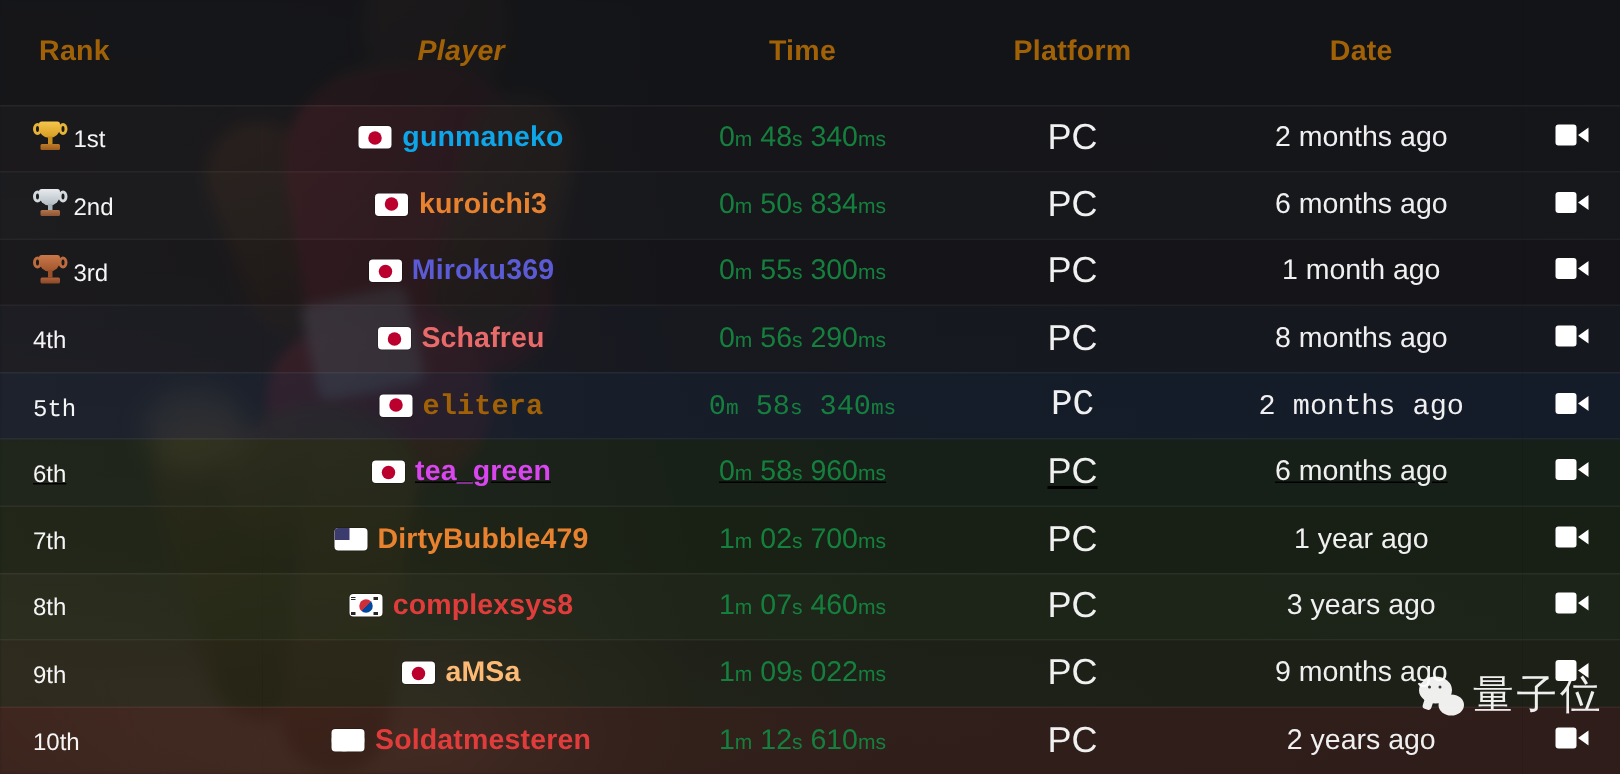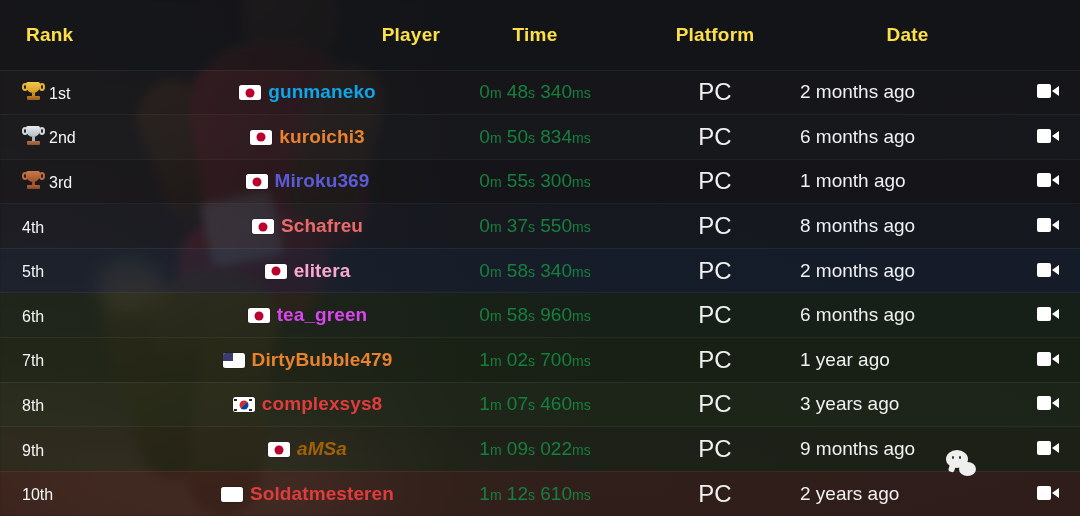--- a/index.html
+++ b/index.html
@@ -142,7 +142,7 @@
     height:70px;
     font-size:19px;
     font-weight:bold;
-    color:#fde047;
+    color:#a16207;
     background:rgba(20,21,25,0.80);
     letter-spacing:0.2px;
     vertical-align:middle;

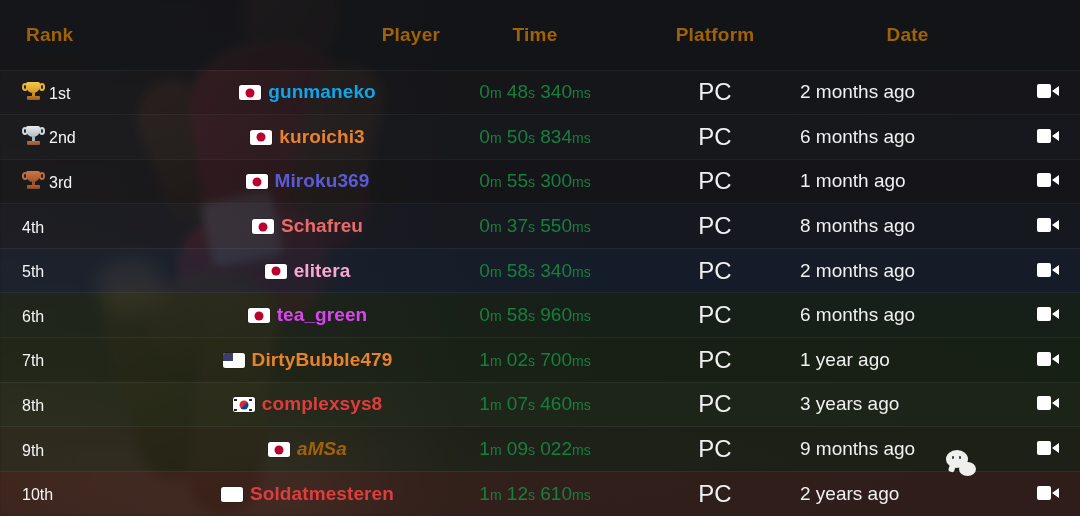--- a/index.html
+++ b/index.html
@@ -148,7 +148,7 @@
     vertical-align:middle;
   }
   thead th.h-rank     { text-align:left; padding-left:26px; }
-  thead th.h-player   { text-align:right; }
+  thead th.h-player   { text-align:center;font-style:italic; }
   thead th.h-time     { text-align:center; }
   thead th.h-platform { text-align:center; }
   thead th.h-date     { text-align:center; }

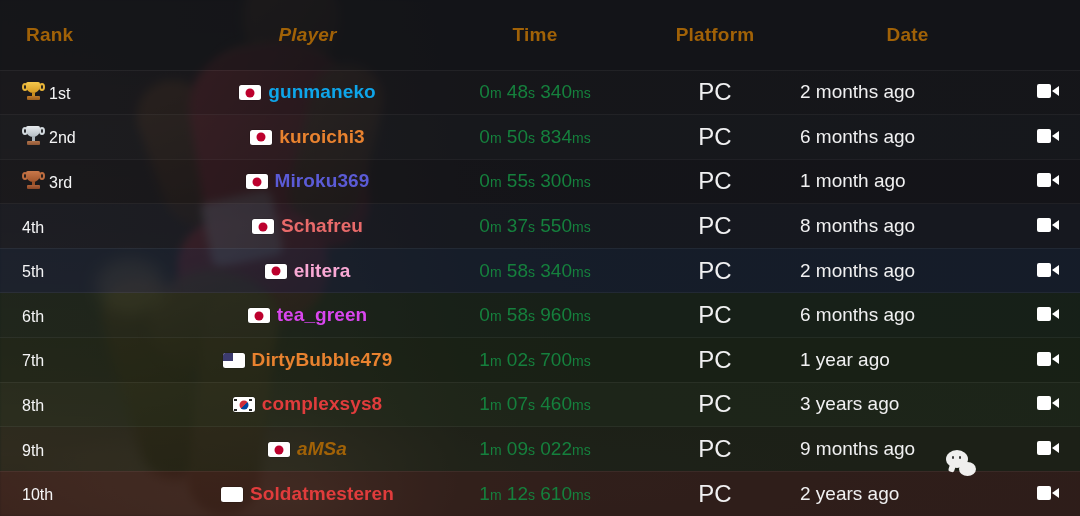--- a/index.html
+++ b/index.html
@@ -297,7 +297,7 @@
   td.time .u { font-size:14px; }
 
   td.platform { text-align:center; font-size:24px; color:#f0f0f1; }
-  td.date     { text-align:left; font-size:19px; color:#f0f0f1; }
+  td.date     { text-align:center; font-size:19px; color:#f0f0f1; }
 
   td.video { text-align:center; }
   .cam-icon {

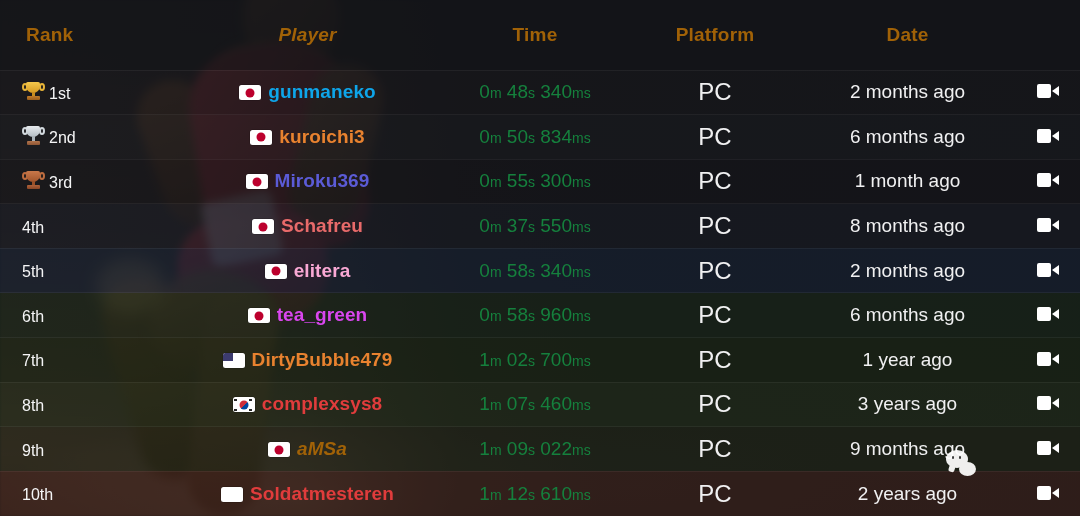--- a/index.html
+++ b/index.html
@@ -437,7 +437,7 @@
         <tr class="r4">
           <td class="rank"><span class="trophy none"></span><span class="rank-text">4th</span></td>
           <td class="player"><span class="flag jp"></span><span class="pname" style="color: rgb(232, 106, 106);">Schafreu</span></td>
-          <td class="time"><span>0</span><span class="u">m</span> <span>37</span><span class="u">s</span> <span>550</span><span class="u">ms</span></td>
+          <td class="time"><span>0</span><span class="u">m</span> <span>56</span><span class="u">s</span> <span>550</span><span class="u">ms</span></td>
           <td class="platform">PC</td>
           <td class="date">8 months ago</td>
           <td class="video"><span class="cam-icon"><span class="body"></span><span class="lens"></span></span></td>

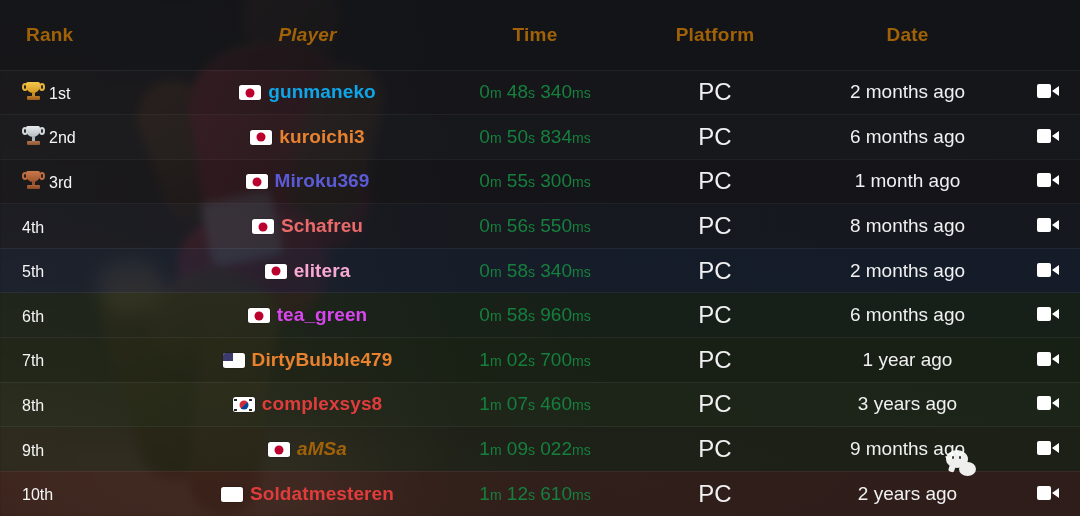--- a/index.html
+++ b/index.html
@@ -437,7 +437,7 @@
         <tr class="r4">
           <td class="rank"><span class="trophy none"></span><span class="rank-text">4th</span></td>
           <td class="player"><span class="flag jp"></span><span class="pname" style="color: rgb(232, 106, 106);">Schafreu</span></td>
-          <td class="time"><span>0</span><span class="u">m</span> <span>56</span><span class="u">s</span> <span>550</span><span class="u">ms</span></td>
+          <td class="time"><span>0</span><span class="u">m</span> <span>56</span><span class="u">s</span> <span>290</span><span class="u">ms</span></td>
           <td class="platform">PC</td>
           <td class="date">8 months ago</td>
           <td class="video"><span class="cam-icon"><span class="body"></span><span class="lens"></span></span></td>

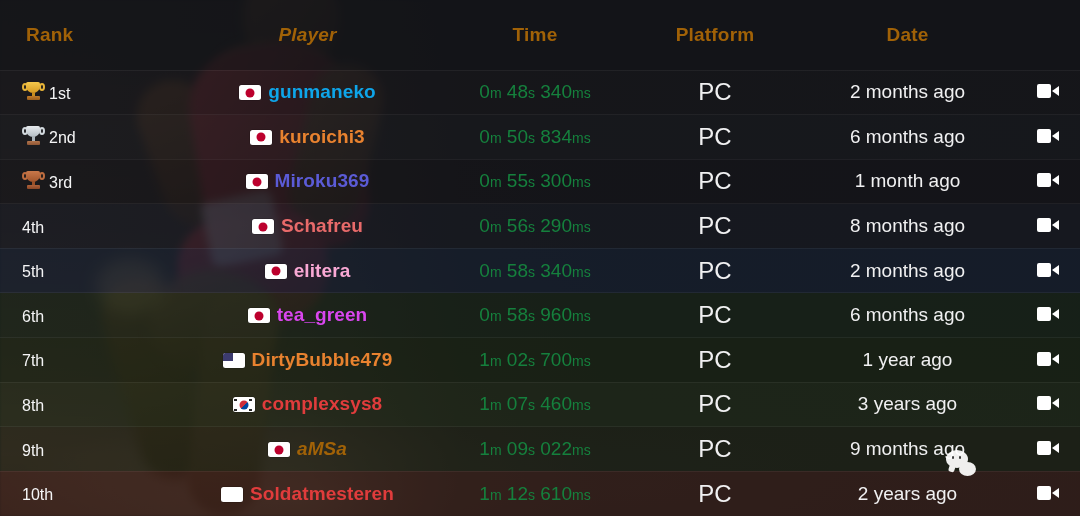--- a/index.html
+++ b/index.html
@@ -167,7 +167,7 @@
   tbody tr.r2  { background:rgba(27,28,33,0.60); }
   tbody tr.r3  { background:rgba(22,23,28,0.62); }
   tbody tr.r4  { background:rgba(26,30,40,0.58); }
-  tbody tr.r5  { background:rgba(24,36,54,0.62); }
+  tbody tr.r5  { background:rgba(24,36,54,0.62);font-family:Liberation Mono, monospace; }
   tbody tr.r6  { background:rgba(27,41,26,0.60); }
   tbody tr.r7  { background:rgba(28,42,22,0.60); }
   tbody tr.r8  { background:rgba(38,52,28,0.56);margin-top:34px; }

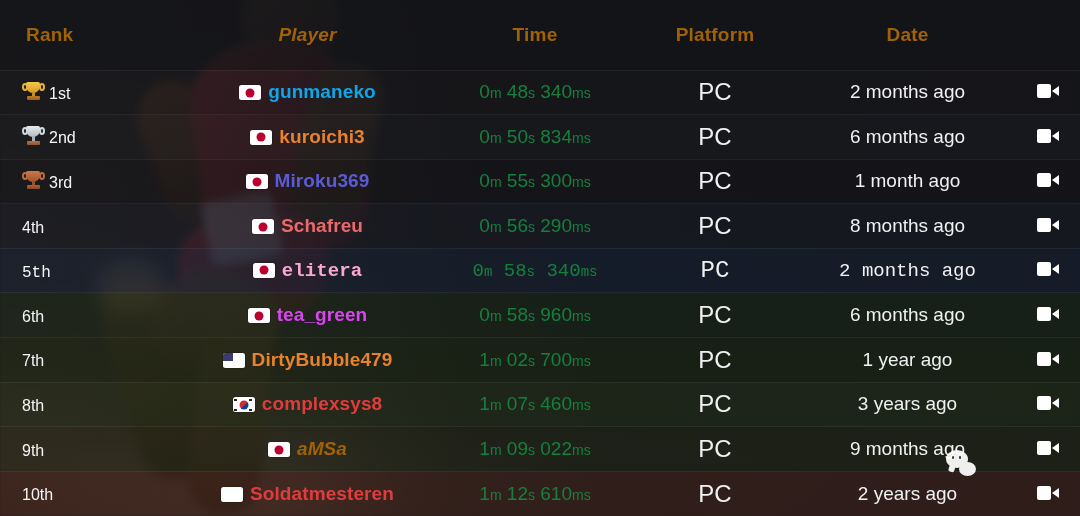--- a/index.html
+++ b/index.html
@@ -444,7 +444,7 @@
         </tr>
         <tr class="r5">
           <td class="rank"><span class="trophy none"></span><span class="rank-text">5th</span></td>
-          <td class="player"><span class="flag jp"></span><span class="pname" style="color: #f9a8d4;">elitera</span></td>
+          <td class="player"><span class="flag jp"></span><span class="pname" style="color: #a16207;">elitera</span></td>
           <td class="time"><span>0</span><span class="u">m</span> <span>58</span><span class="u">s</span> <span>340</span><span class="u">ms</span></td>
           <td class="platform">PC</td>
           <td class="date">2 months ago</td>

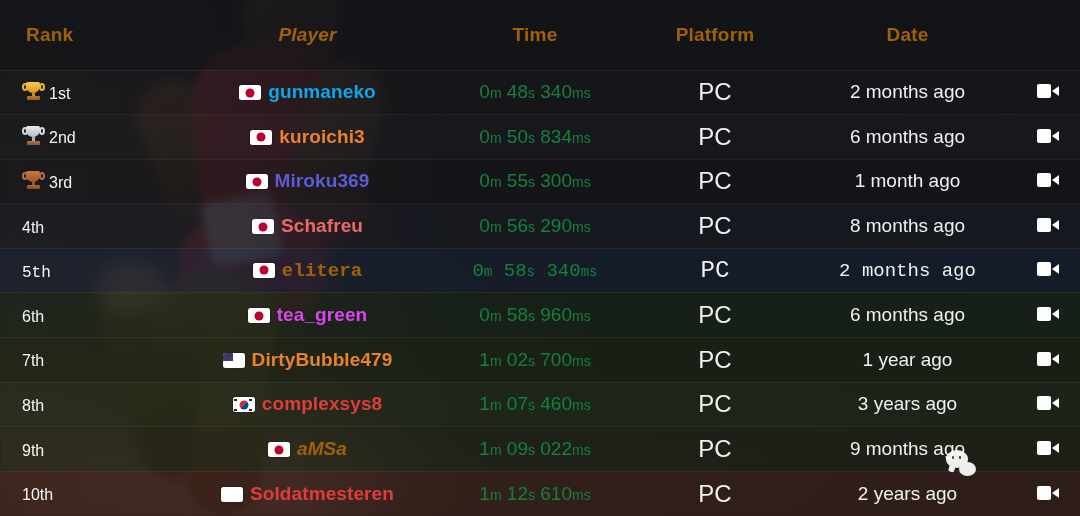--- a/index.html
+++ b/index.html
@@ -168,7 +168,7 @@
   tbody tr.r3  { background:rgba(22,23,28,0.62); }
   tbody tr.r4  { background:rgba(26,30,40,0.58); }
   tbody tr.r5  { background:rgba(24,36,54,0.62);font-family:Liberation Mono, monospace; }
-  tbody tr.r6  { background:rgba(27,41,26,0.60); }
+  tbody tr.r6  { background:rgba(27,41,26,0.60);text-decoration:underline; }
   tbody tr.r7  { background:rgba(28,42,22,0.60); }
   tbody tr.r8  { background:rgba(38,52,28,0.56);margin-top:34px; }
   tbody tr.r9  { background:rgba(40,48,28,0.48); }

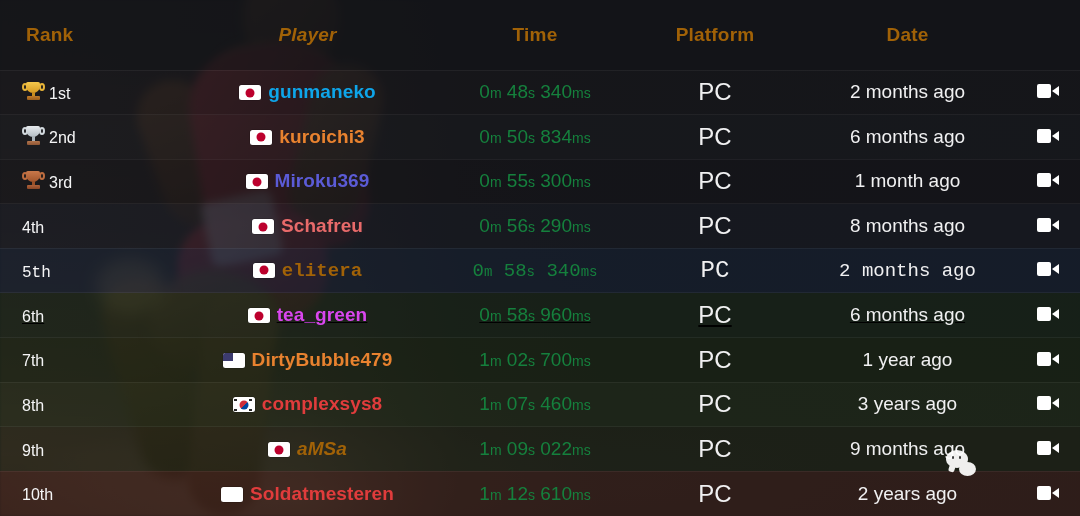--- a/index.html
+++ b/index.html
@@ -476,7 +476,7 @@
         </tr>
         <tr class="r9">
           <td class="rank"><span class="trophy none"></span><span class="rank-text">9th</span></td>
-          <td class="player"><span class="flag jp"></span><span class="pname" style="color: #a16207; font-style: italic;">aMSa</span></td>
+          <td class="player"><span class="flag jp"></span><span class="pname" style="color: #fdba74;">aMSa</span></td>
           <td class="time"><span>1</span><span class="u">m</span> <span>09</span><span class="u">s</span> <span>022</span><span class="u">ms</span></td>
           <td class="platform">PC</td>
           <td class="date">9 months ago</td>

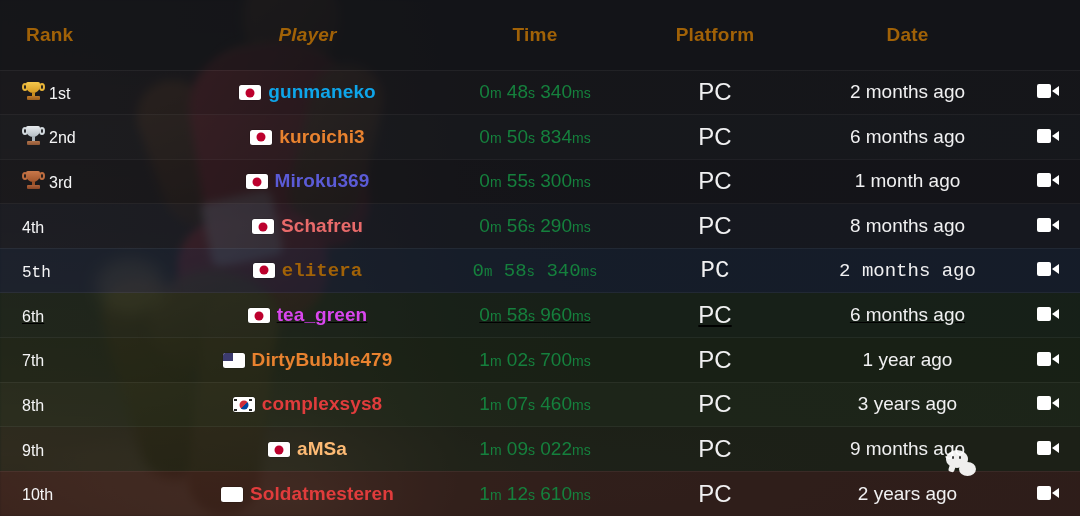--- a/index.html
+++ b/index.html
@@ -500,6 +500,7 @@
       <span class="d d1"></span>
         <span class="d d2"></span>
     </span>
+    <span class="wmtext">量子位</span>
   </div>
 
 </div>

